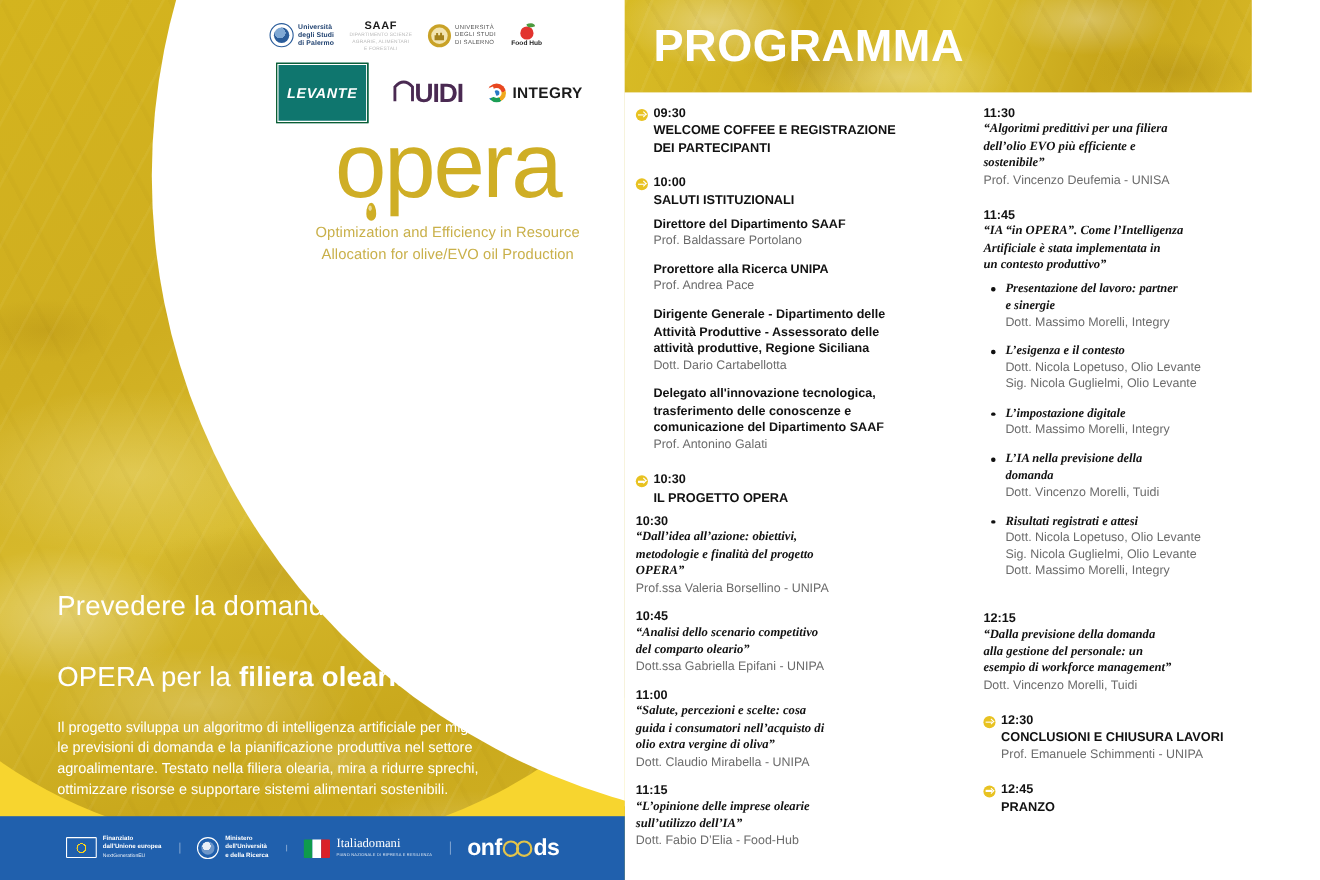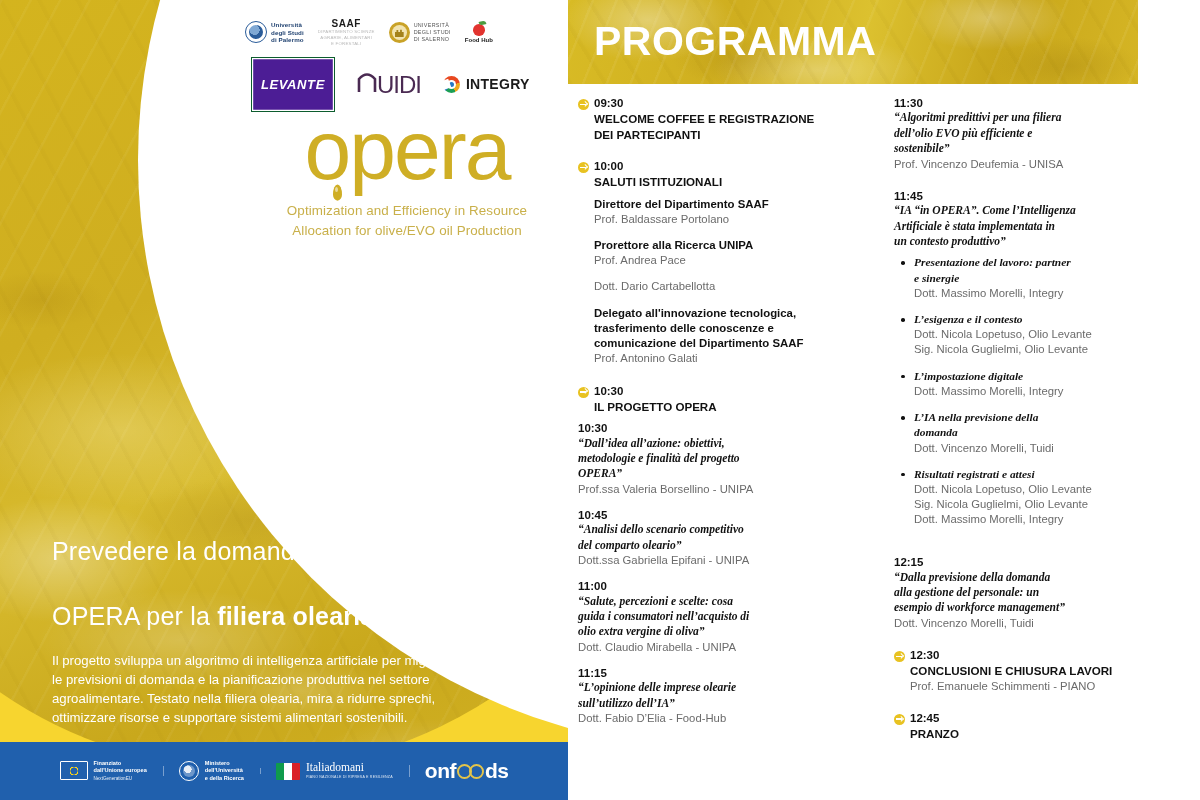--- a/index.html
+++ b/index.html
@@ -72,7 +72,7 @@
     border-radius:0 70% 0 70%;background:#4c9b3f;transform:rotate(-16deg);}
   .fh-t{font-size:6px;font-weight:bold;color:#1b1b1b;margin-top:1px;}
 
-  .levante{background:#4c1d95;color:#fff;font-size:13px;font-weight:bold;font-style:italic;
+  .levante{background:#0f766e;color:#fff;font-size:13px;font-weight:bold;font-style:italic;
     letter-spacing:.6px;padding:19px 9px;border:1.5px solid #0c5c2e;box-shadow:inset 0 0 0 1.2px #fff;}
   .tuidi{display:flex;align-items:baseline;color:#4a2a52;}
   .tuidi-a{font-size:24px;font-weight:normal;line-height:1;letter-spacing:-1px;}

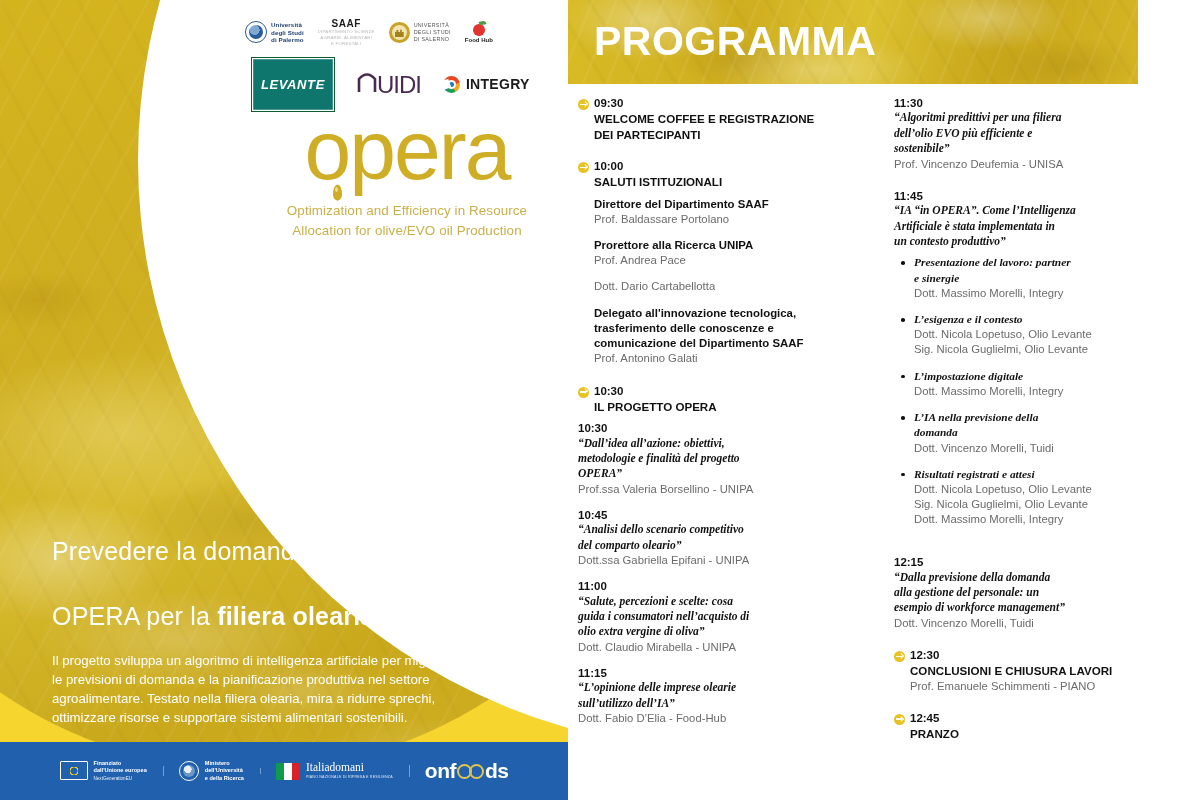--- a/index.html
+++ b/index.html
@@ -75,7 +75,7 @@
   .levante{background:#0f766e;color:#fff;font-size:13px;font-weight:bold;font-style:italic;
     letter-spacing:.6px;padding:19px 9px;border:1.5px solid #0c5c2e;box-shadow:inset 0 0 0 1.2px #fff;}
   .tuidi{display:flex;align-items:baseline;color:#4a2a52;}
-  .tuidi-a{font-size:24px;font-weight:normal;line-height:1;letter-spacing:-1px;}
+  .tuidi-a{font-size:24px;font-weight:bold;line-height:1;letter-spacing:-1px;}
   .integry{display:flex;align-items:center;gap:6px;}
   .int-ring{width:17px;height:17px;border-radius:50%;flex:none;
     background:conic-gradient(#e8471f 0 22%, #f0a81c 22% 42%, #1b9e55 42% 62%, #2778c4 62% 82%, #e8471f 82% 100%);

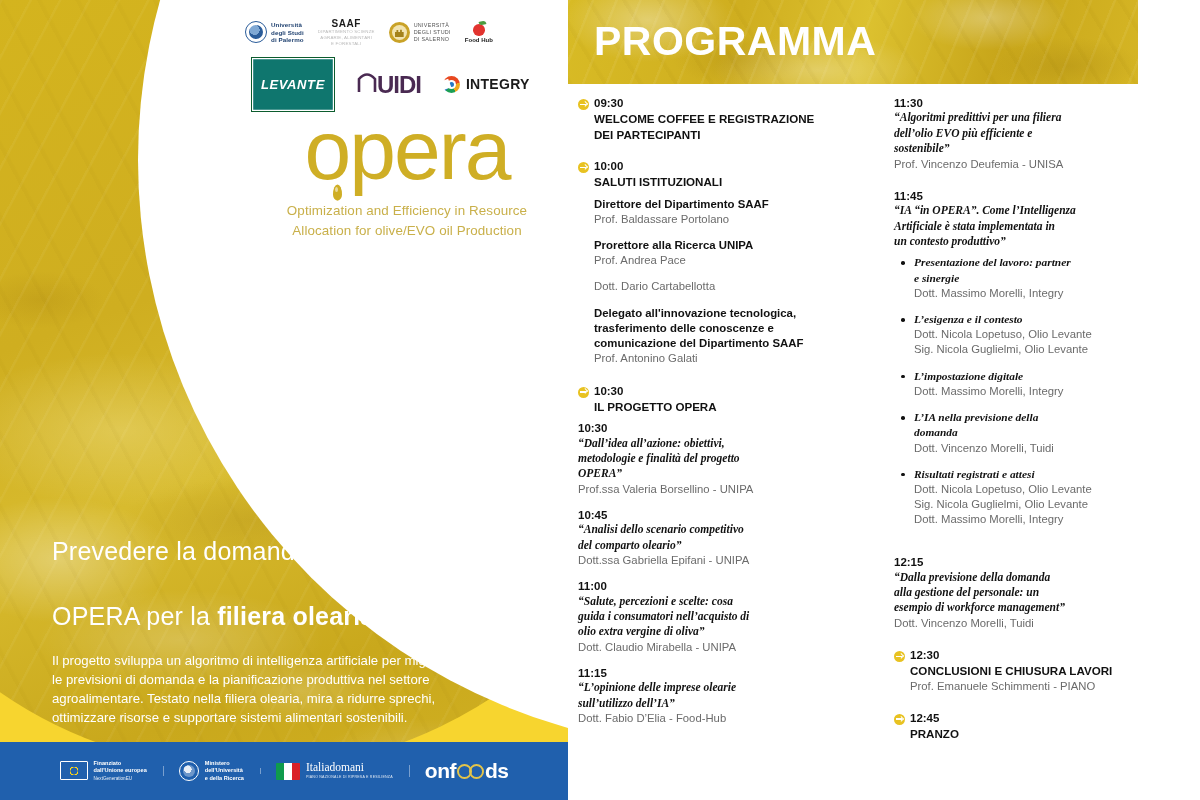--- a/index.html
+++ b/index.html
@@ -329,6 +329,7 @@
             <div class="role">Prorettore alla Ricerca UNIPA</div>
             <div class="name ind">Prof. Andrea Pace</div>
             <div class="gap"></div>
+            <div class="role">Dirigente Generale - Dipartimento delle<br>Attività Produttive - Assessorato delle<br>attività produttive, Regione Siciliana</div>
             <div class="name ind">Dott. Dario Cartabellotta</div>
             <div class="gap"></div>
             <div class="role">Delegato all'innovazione tecnologica,<br>trasferimento delle conoscenze e<br>comunicazione del Dipartimento SAAF</div>

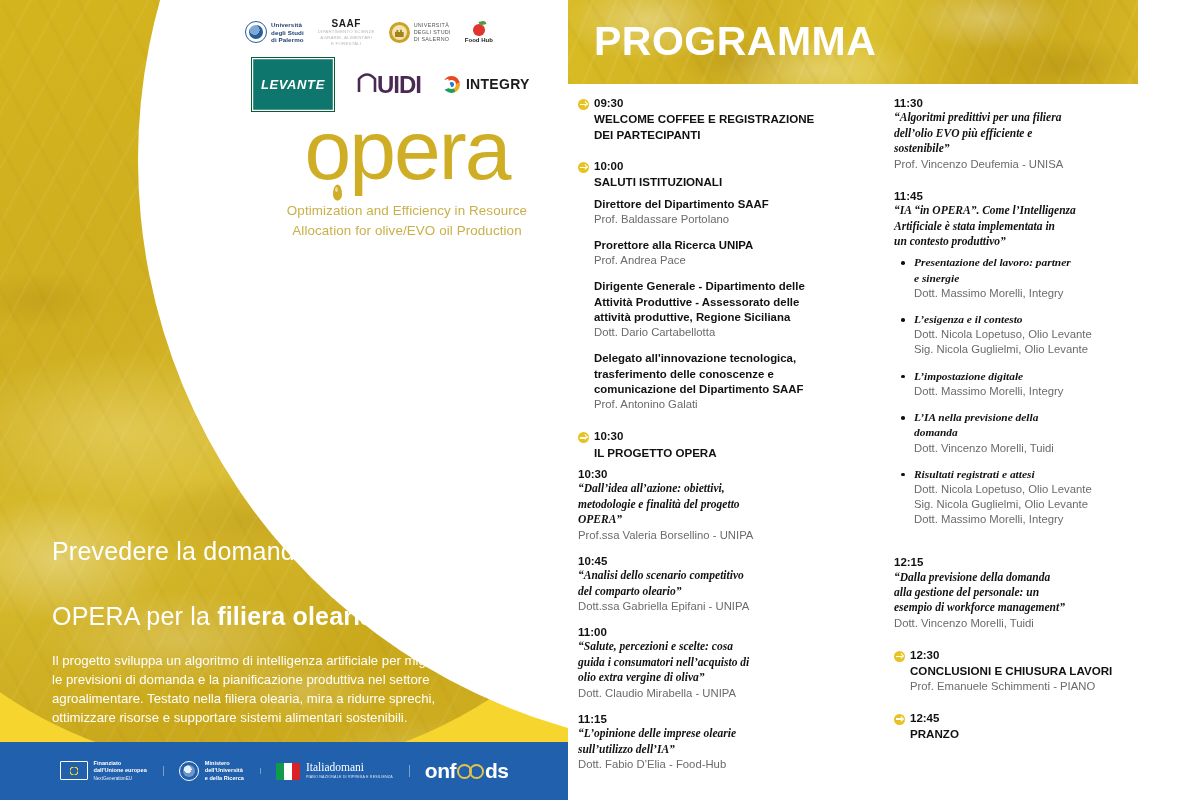--- a/index.html
+++ b/index.html
@@ -410,7 +410,7 @@
               <span class="time">12:30</span>
             </div>
             <div class="head">CONCLUSIONI E CHIUSURA LAVORI</div>
-            <div class="name ind">Prof. Emanuele Schimmenti - PIANO</div>
+            <div class="name ind">Prof. Emanuele Schimmenti - UNIPA</div>
             <div class="gap lg"></div>
           </div>
           <div class="blk">

